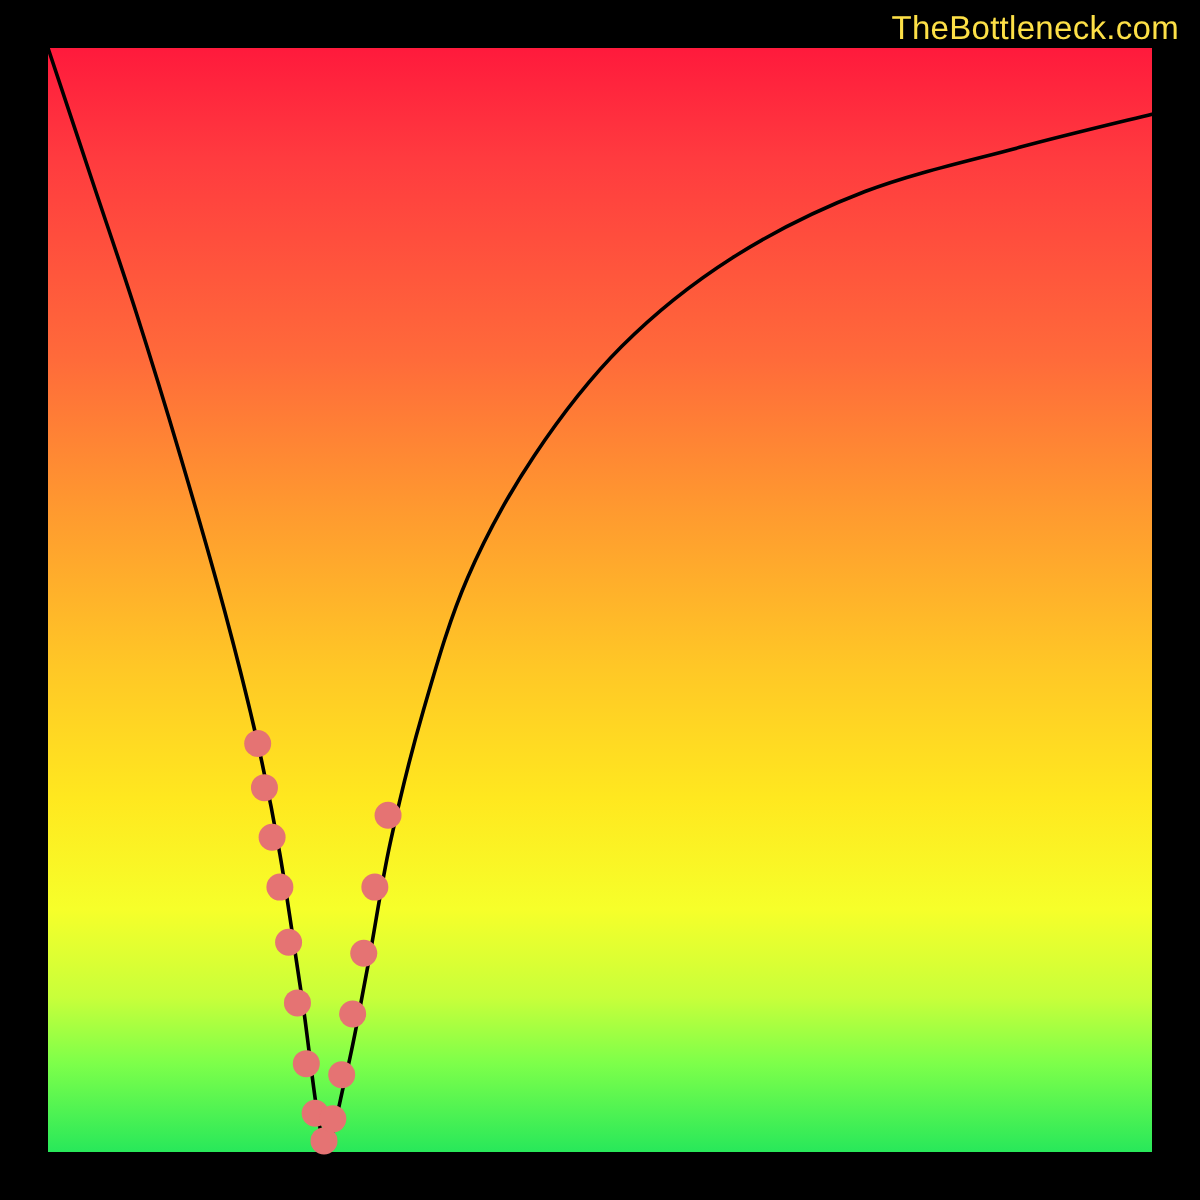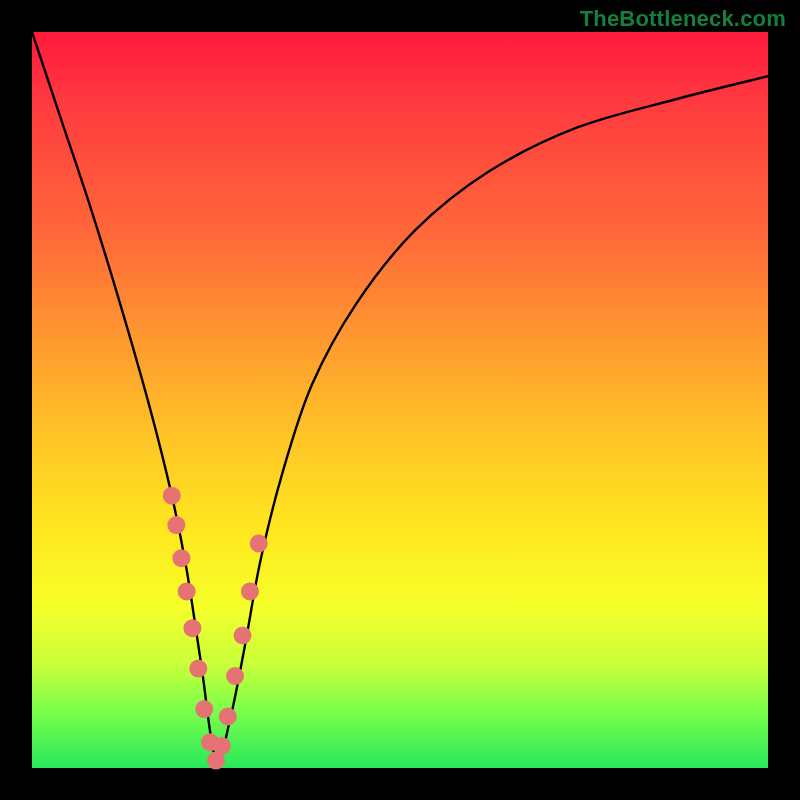--- a/index.html
+++ b/index.html
@@ -42,9 +42,9 @@
     position: absolute;
     top: 6px;
     right: 14px;
-    color: #15803d;
+    color: #fde047;
     font-size: 22px;
-    font-weight: 700;
+    font-weight: 400;
     letter-spacing: 0.2px;
     user-select: none;
   }

